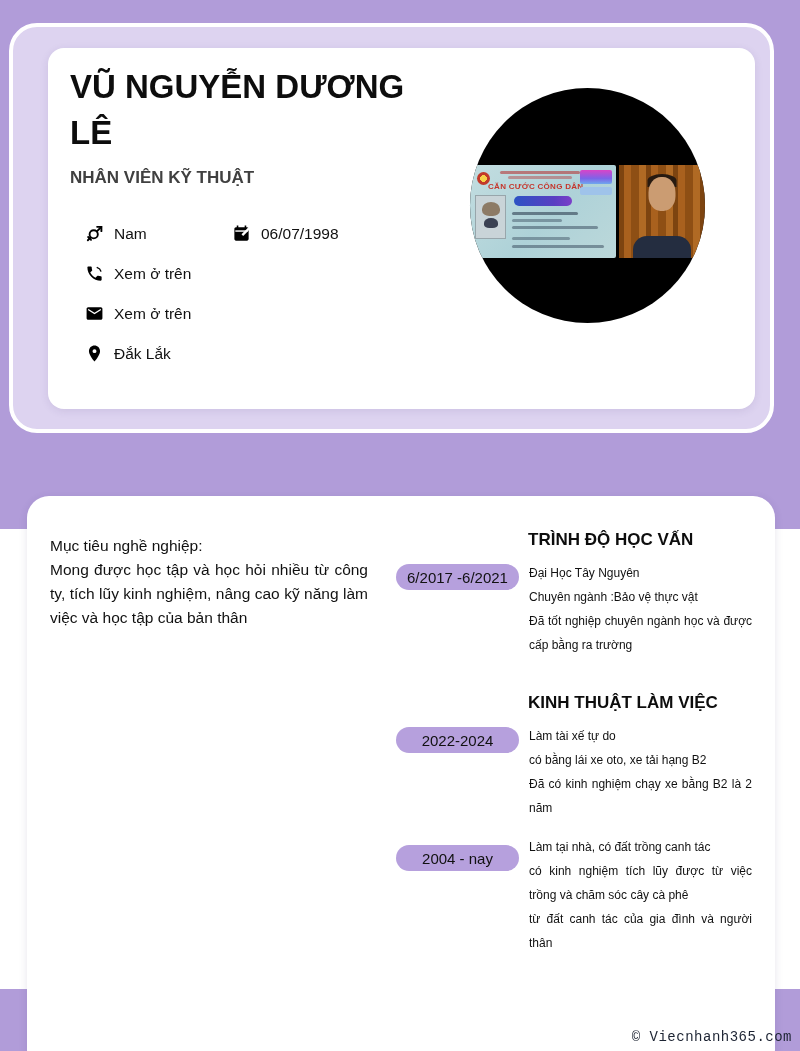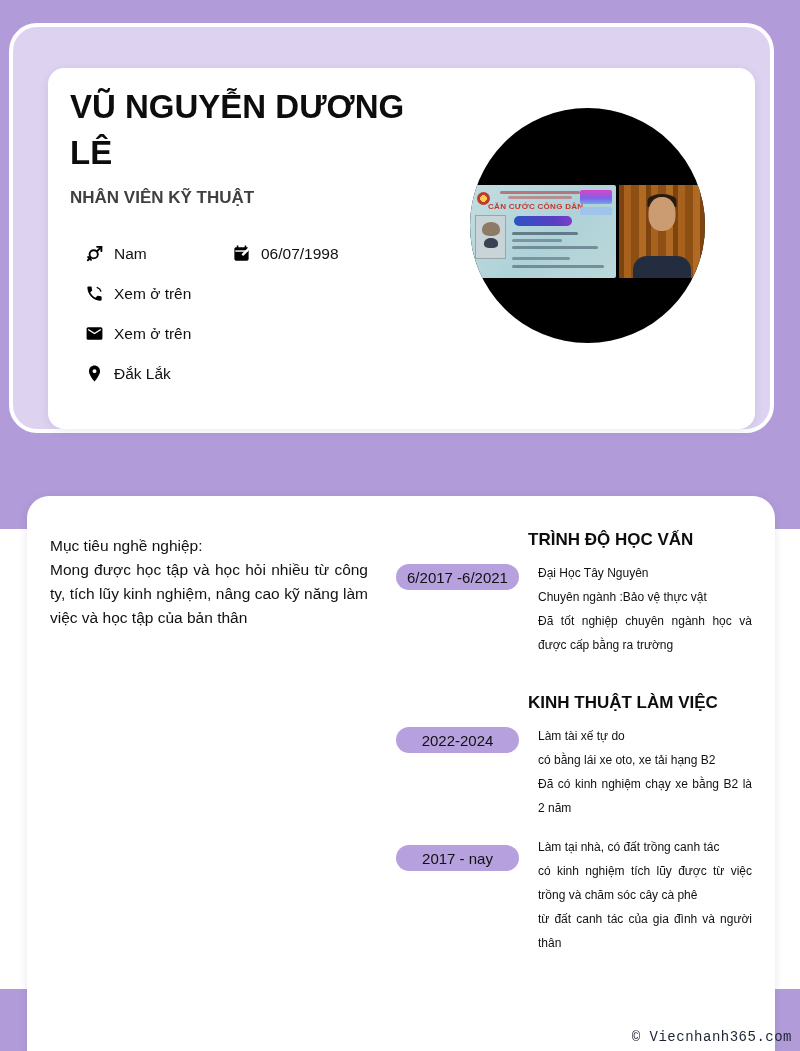--- a/index.html
+++ b/index.html
@@ -27,7 +27,6 @@
     position:absolute; left:48px; top:48px; width:707px; height:361px;
     background:#ffffff; border-radius:16px;
     box-shadow:0 2px 8px rgba(60,40,110,.10);
-    margin-top:20px;
   }
   .name {
     position:absolute; left:22px; top:16px; width:385px;

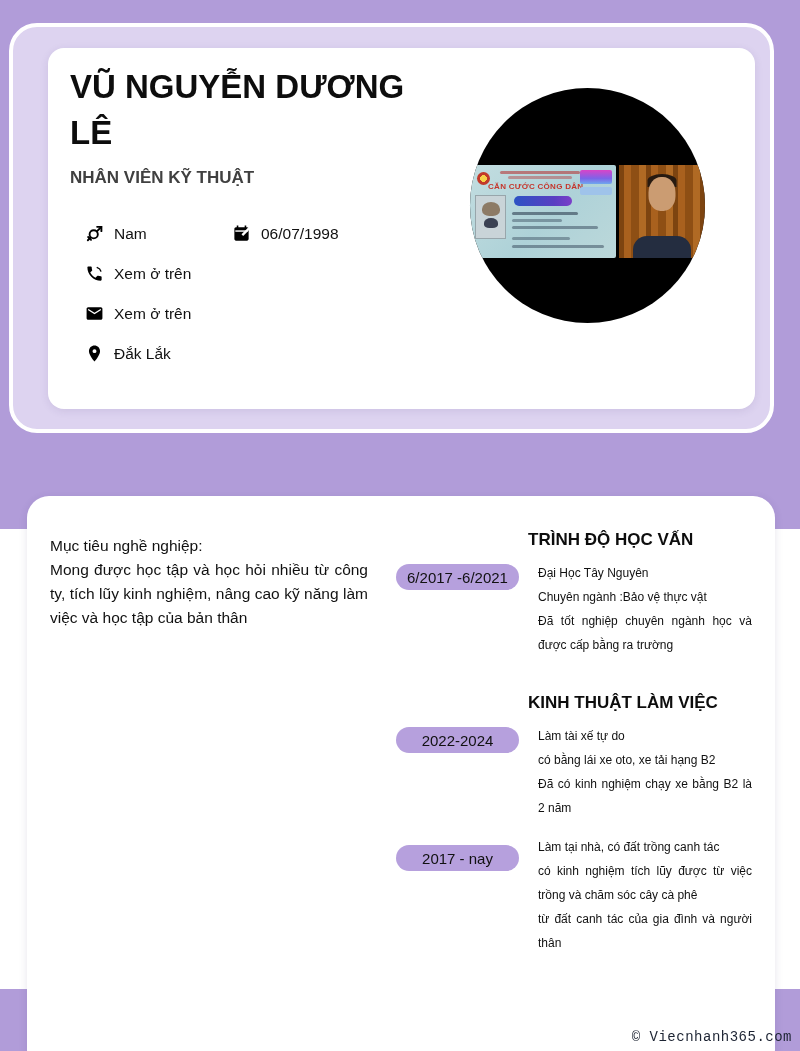--- a/index.html
+++ b/index.html
@@ -83,7 +83,7 @@
   .right-col { position:absolute; left:369px; top:33px; width:356px; }
   .section-heading { font-size:17px; font-weight:bold; line-height:22px; padding-left:132px; color:#0d0d0d; }
   .mt-exp { margin-top:35px; }
-  .entry { display:flex; margin-top:10px;gap:9px; }
+  .entry { display:flex; margin-top:10px; }
   .badge {
     flex:none; width:123px; height:26px; border-radius:13px;
     background:#b6a0dd; color:#111; font-size:15px;

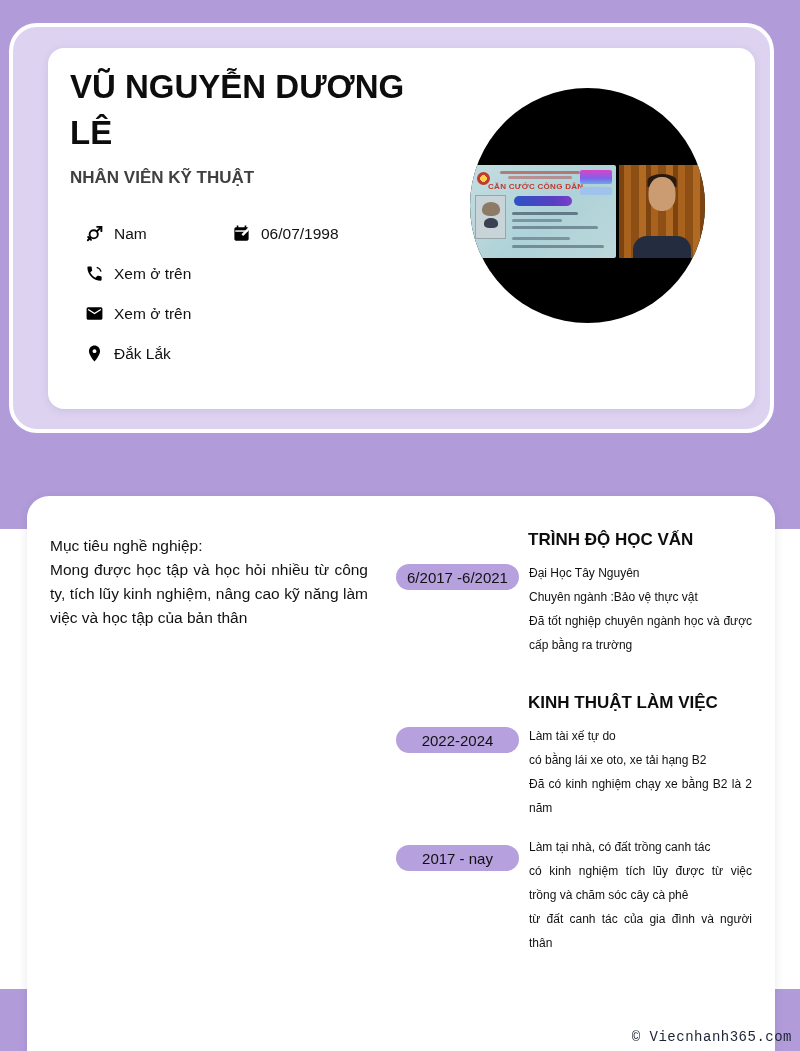--- a/index.html
+++ b/index.html
@@ -233,7 +233,7 @@
     </div>
 
     <div class="entry gap">
-      <div class="badge lower">2017 - nay</div>
+      <div class="badge lower">2004 - nay</div>
       <div class="entry-body">
         <div class="ln">Làm tại nhà, có đất trồng canh tác</div>
         <div class="ln">có kinh nghiệm tích lũy được từ việc trồng và chăm sóc cây cà phê</div>

